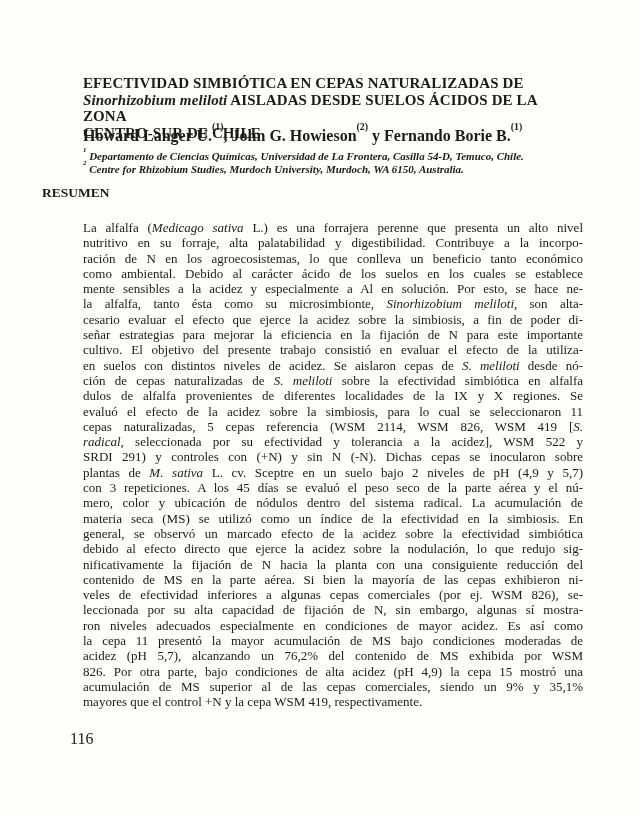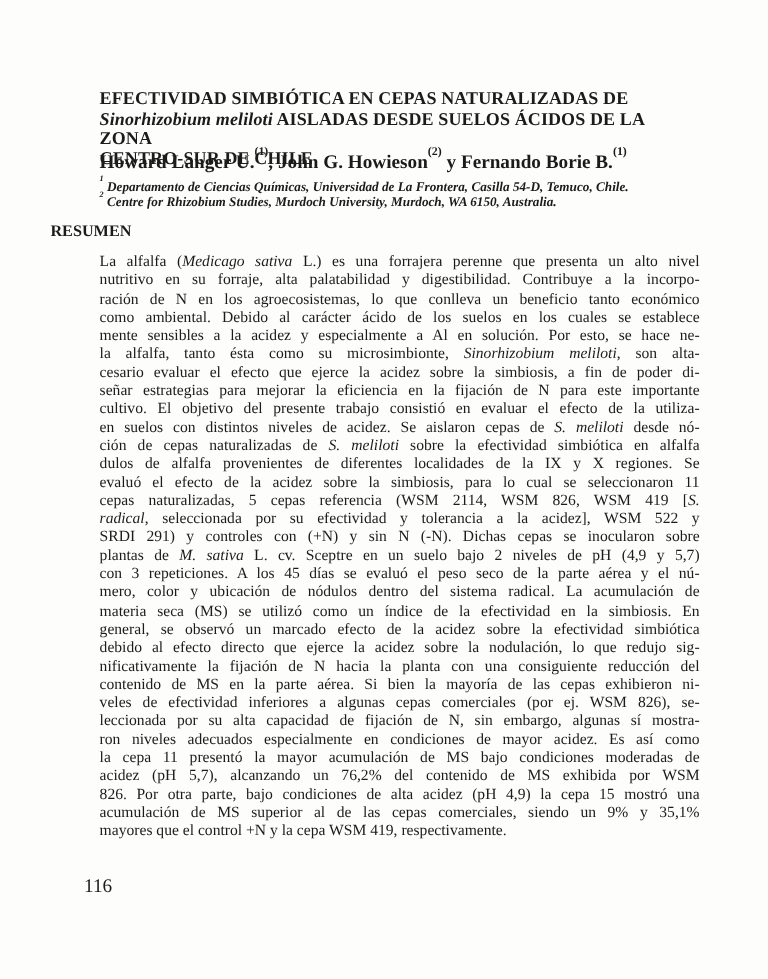--- a/index.html
+++ b/index.html
@@ -45,7 +45,7 @@
     margin: 0;
   }
   .abstract {
-    top: 210px;
+    top: 220px;
     font-size: 13px;
     line-height: 15.3px;
   }

